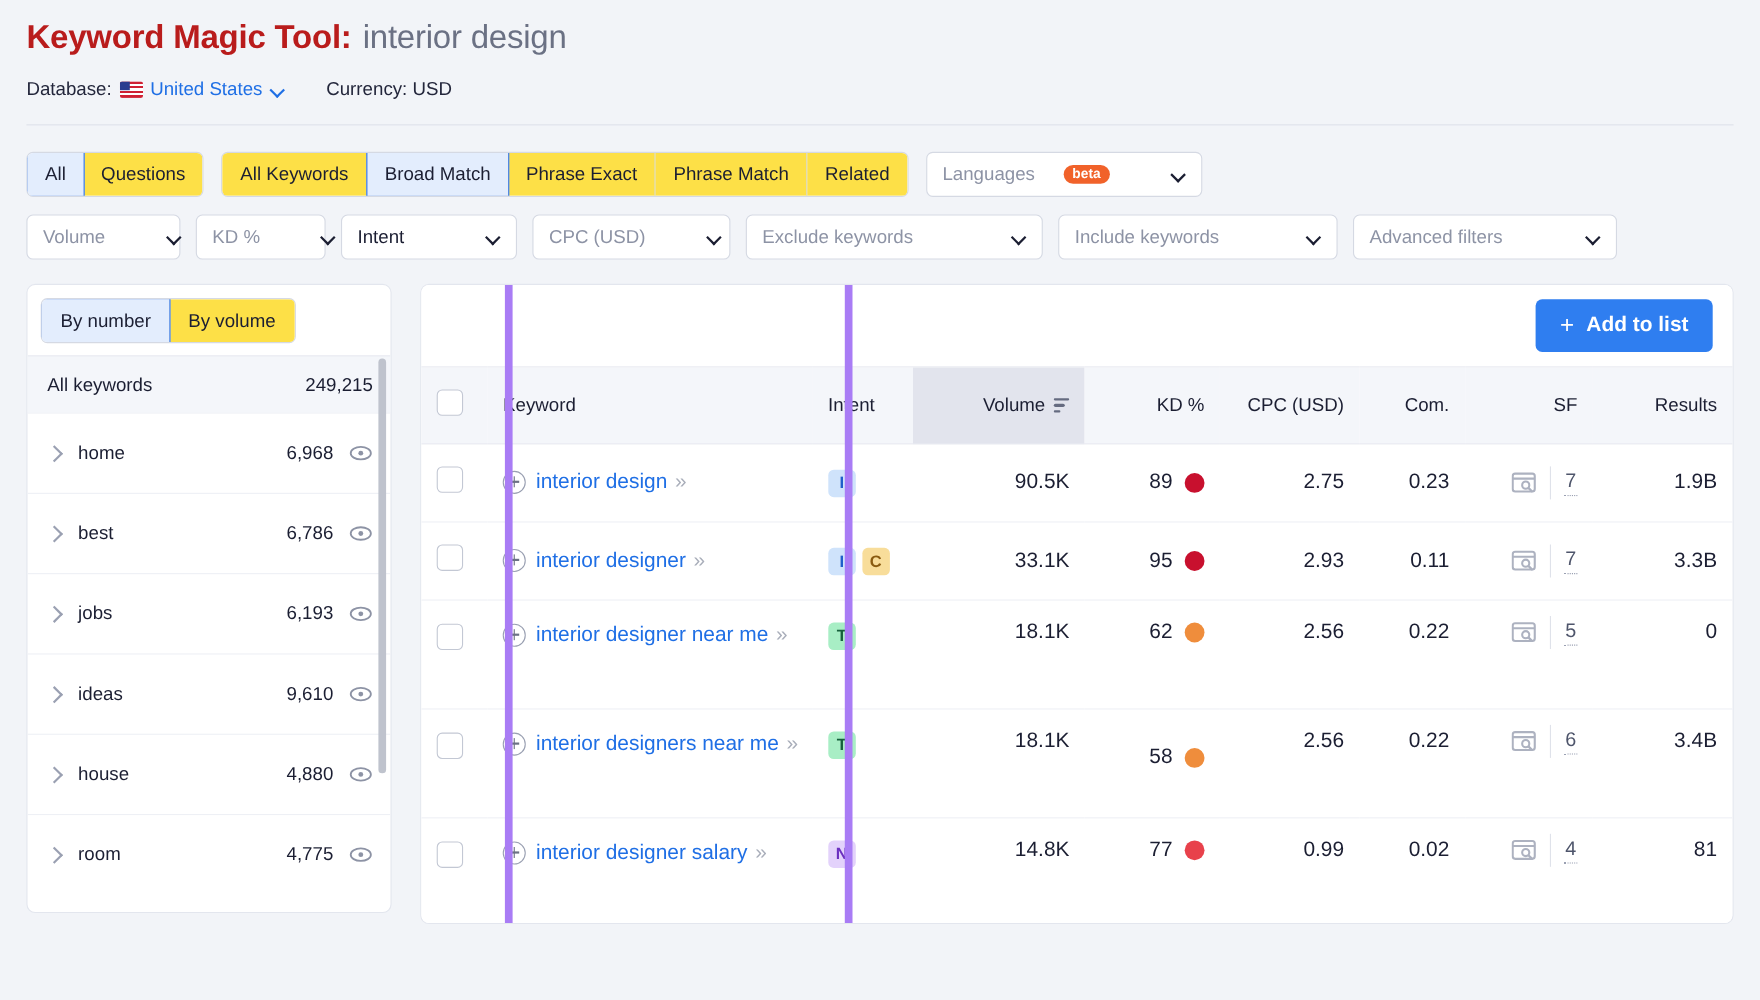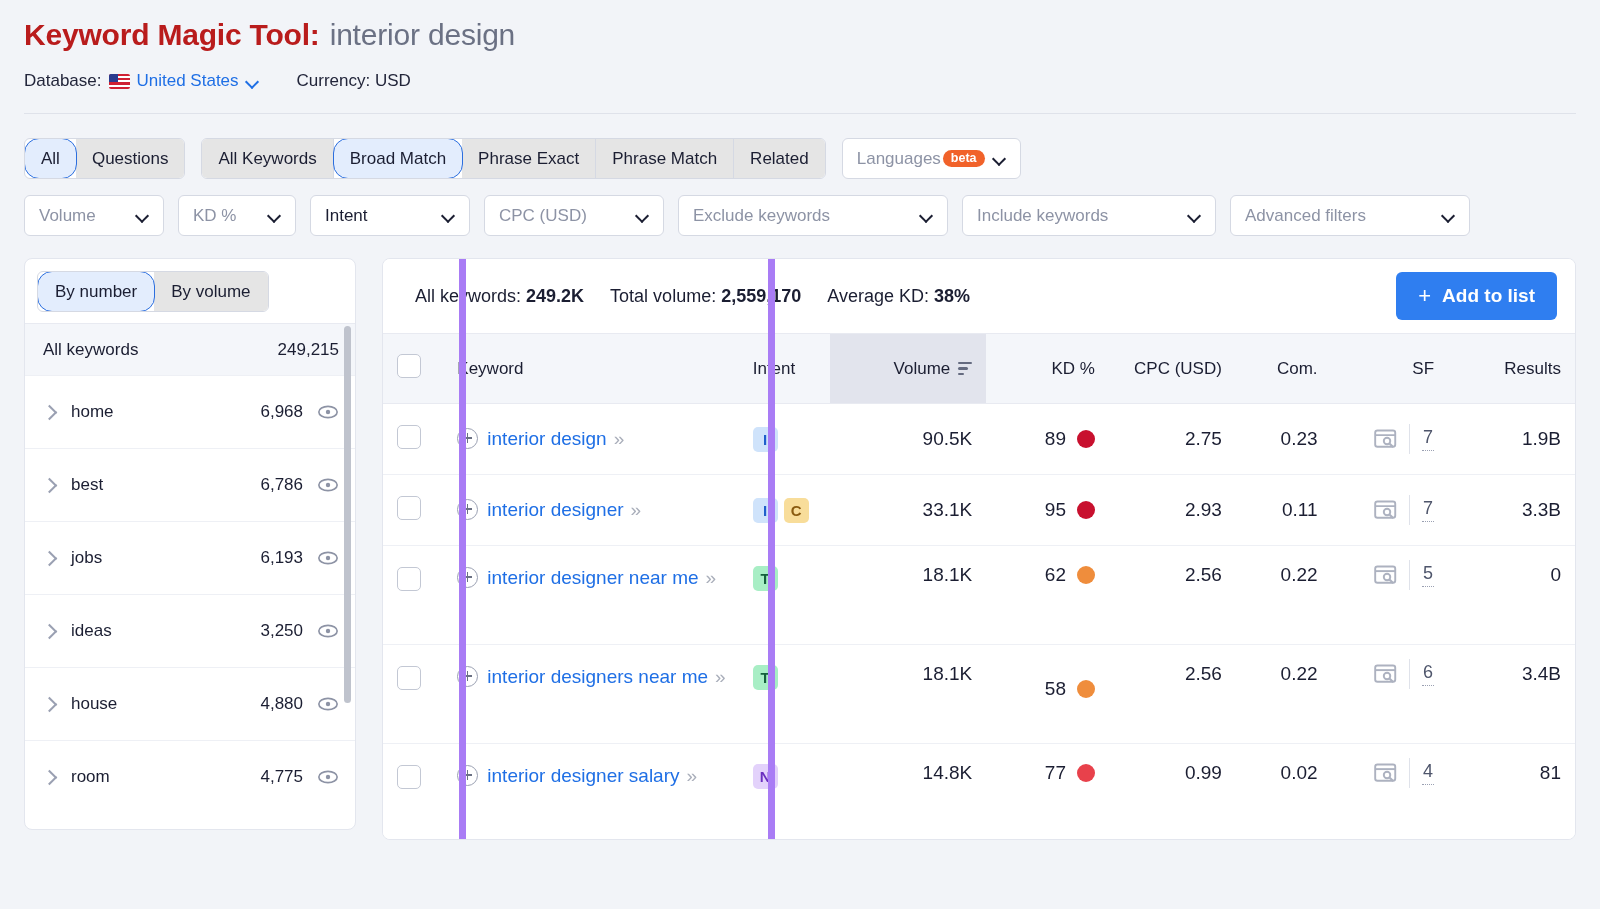--- a/index.html
+++ b/index.html
@@ -71,7 +71,7 @@
   .seg:last-child { border-right: none; }
   .seg.active {
     background: #e3edfd; border: 1.6px solid #2b6ede;
-    border-radius: 15px; margin: -1px; z-index: 2;
+    border-radius: 0; margin: -1px; z-index: 2;
   }
 
   .dd-pill {

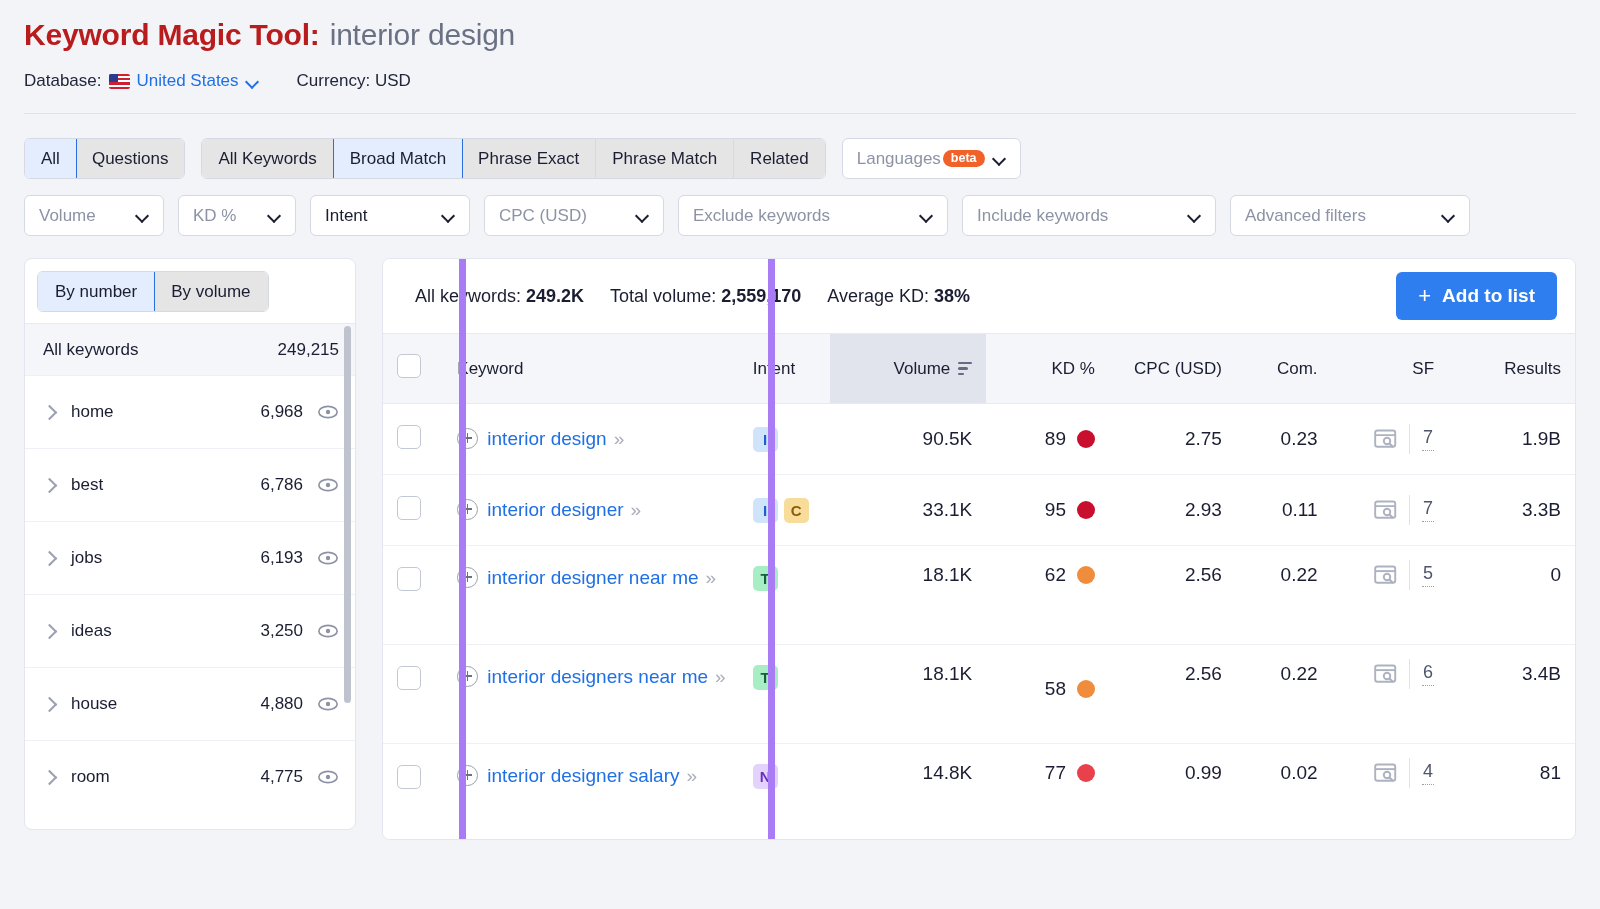--- a/index.html
+++ b/index.html
@@ -66,7 +66,7 @@
     display: flex; align-items: center; justify-content: center;
     padding: 0 16px; font-size: 17px; color: #1b1e32;
     border-right: 1px solid #d5d9e3; cursor: pointer; white-space: nowrap;
-    background: #e5e5e5;
+    background: #fde047;
   }
   .seg:last-child { border-right: none; }
   .seg.active {

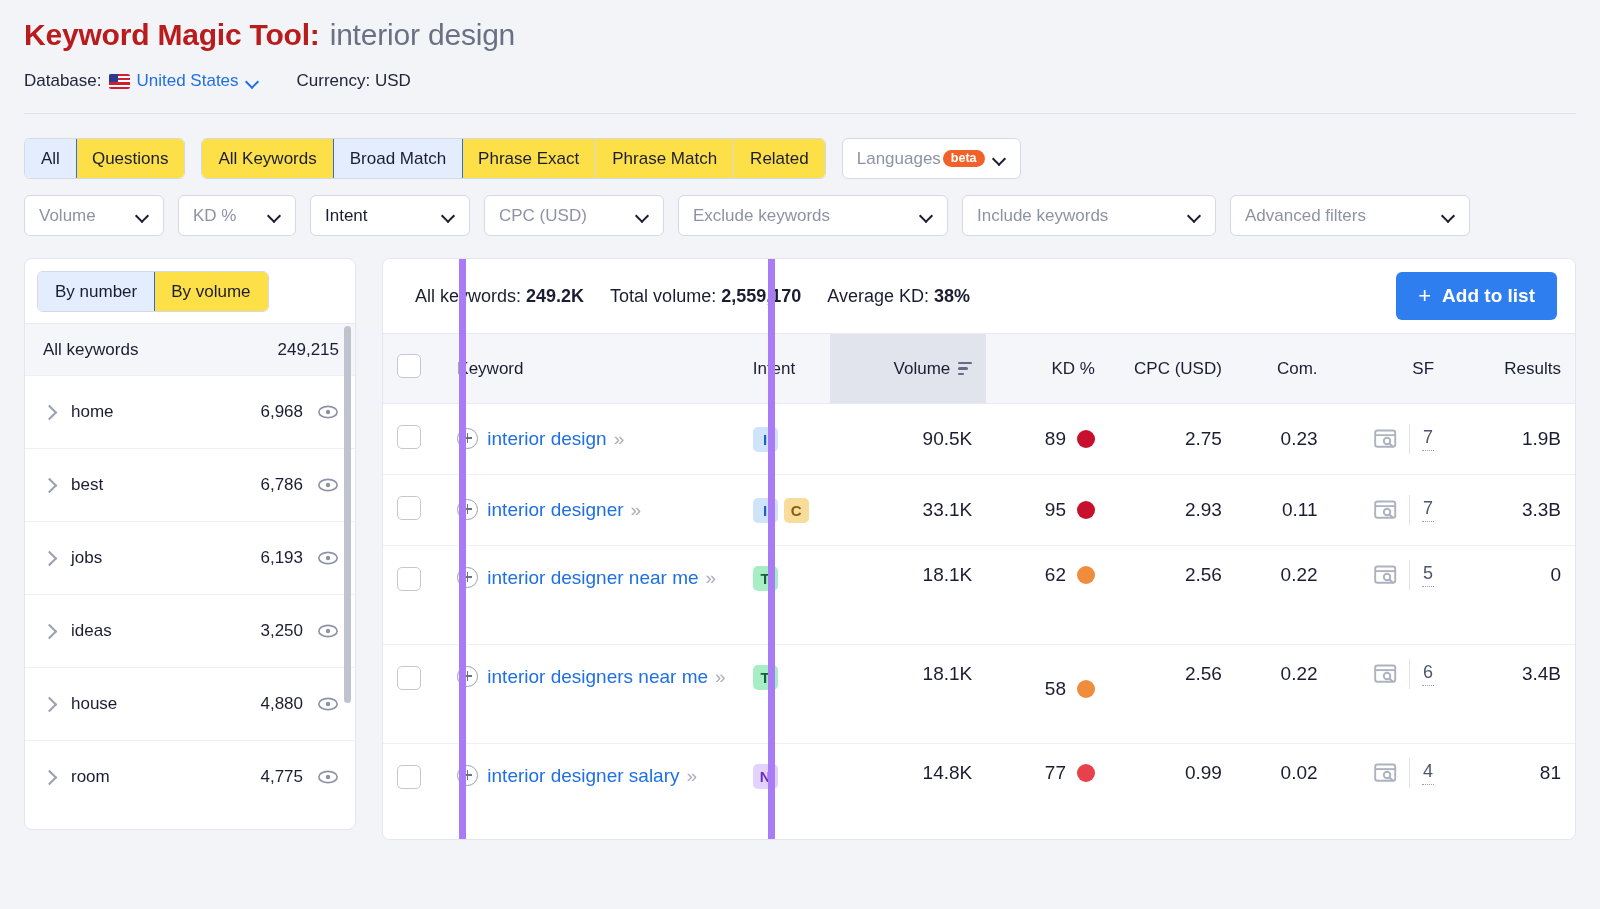--- a/index.html
+++ b/index.html
@@ -75,7 +75,7 @@
   }
 
   .dd-pill {
-    display: flex; align-items: center; gap: 2px; height: 41px;
+    display: flex; align-items: center; gap: 26px; height: 41px;
     padding: 0 14px; background: #fff; border: 1px solid #d5d9e3;
     border-radius: 6px; font-size: 17px; color: #8d93a5; cursor: pointer;
     white-space: nowrap;

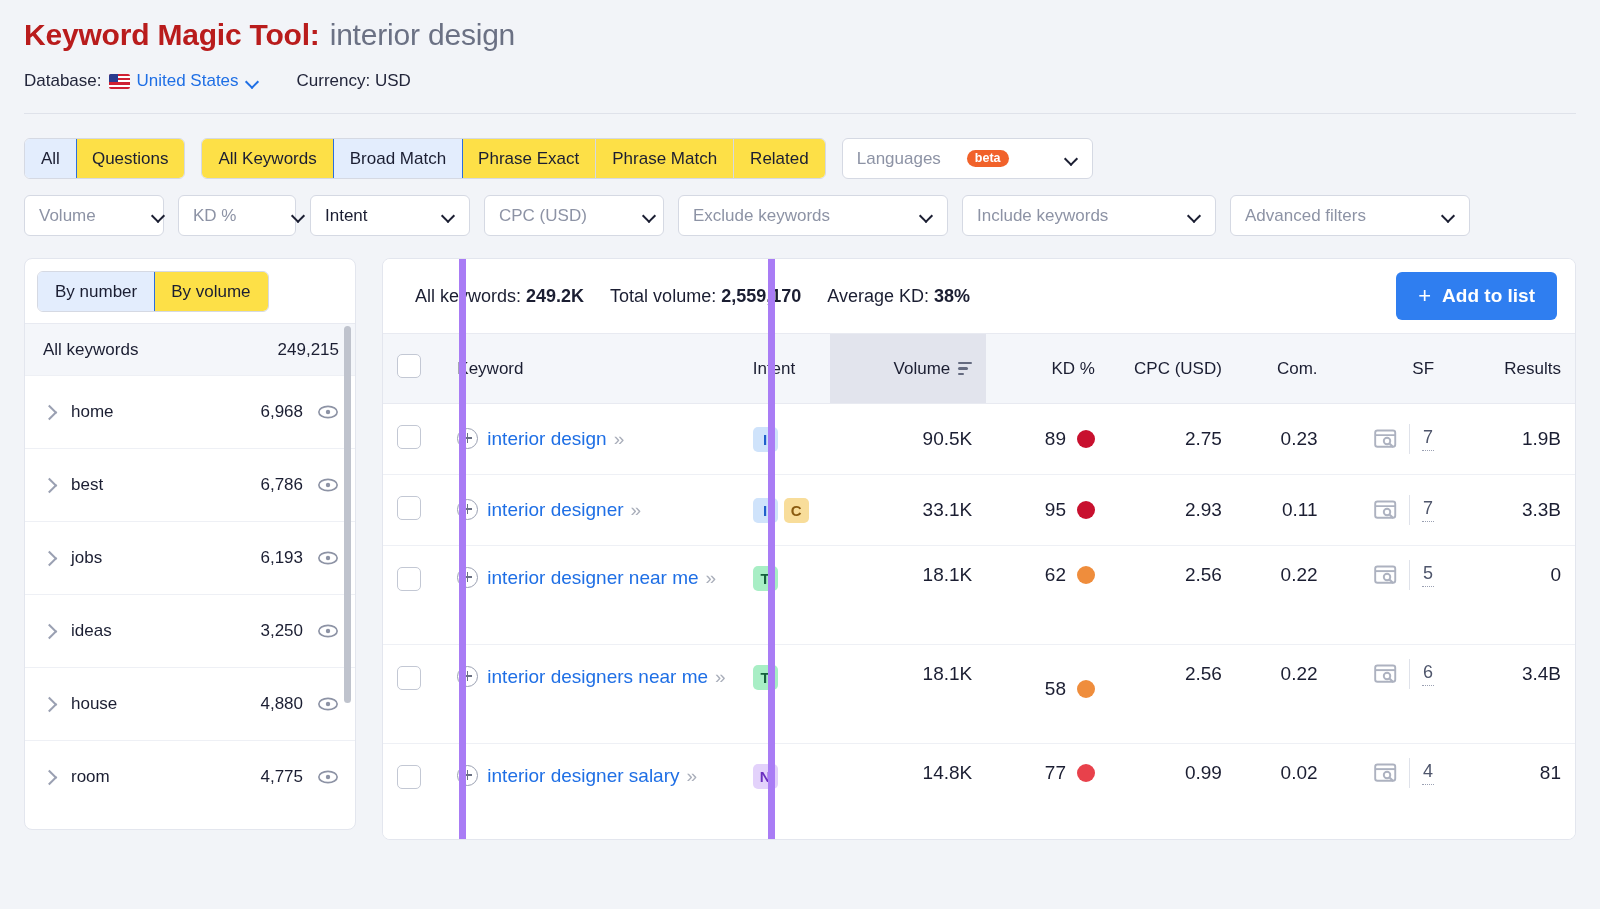--- a/index.html
+++ b/index.html
@@ -407,20 +407,6 @@
   <div class="table-panel">
 
     <div class="summary-bar">
-      <div class="summary-stats">
-        <span>
-          <span>All keywords:</span>
-          <b>249.2K</b>
-        </span>
-        <span>
-          <span>Total volume:</span>
-          <b>2,559,170</b>
-        </span>
-        <span>
-          <span>Average KD:</span>
-          <b>38%</b>
-        </span>
-      </div>
       <div class="summary-spacer"></div>
       <button class="add-btn">
         <span class="plus-glyph">+</span>

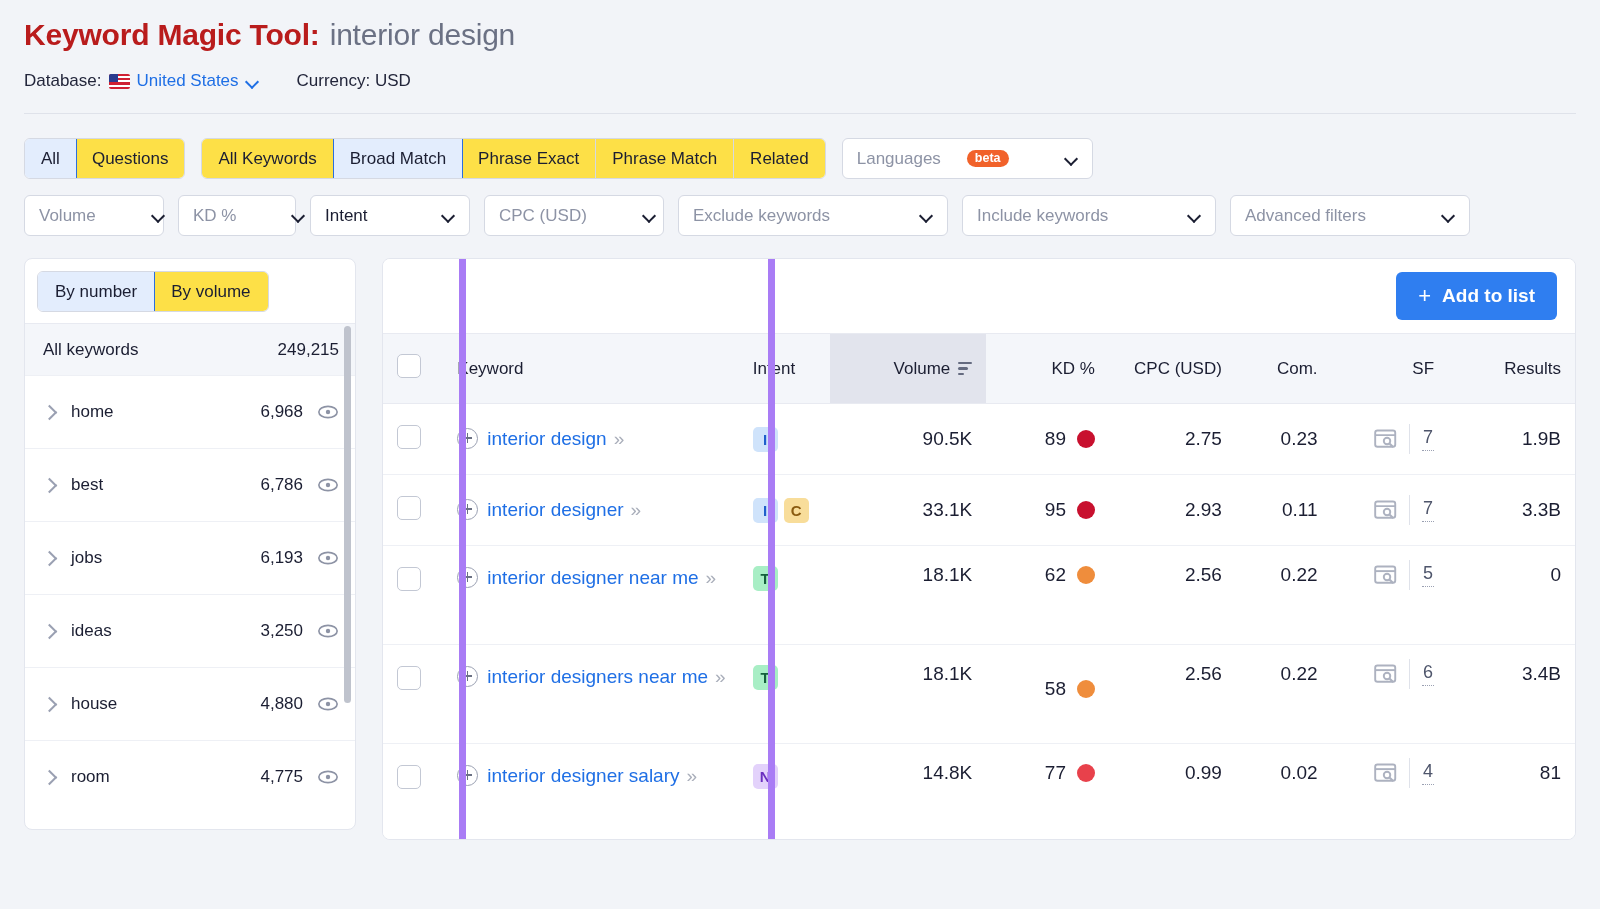--- a/index.html
+++ b/index.html
@@ -374,7 +374,7 @@
     <div class="sb-row">
       <span class="sb-chevron"></span>
       <span class="sb-name">ideas</span>
-      <span class="sb-count">3,250</span>
+      <span class="sb-count">9,610</span>
       <svg class="eye-icon" viewBox="0 0 24 24" fill="none">
         <ellipse cx="12" cy="12" rx="10" ry="6.2" stroke="currentColor" stroke-width="1.8"></ellipse>
         <circle cx="12" cy="12" r="2.4" fill="currentColor"></circle>

